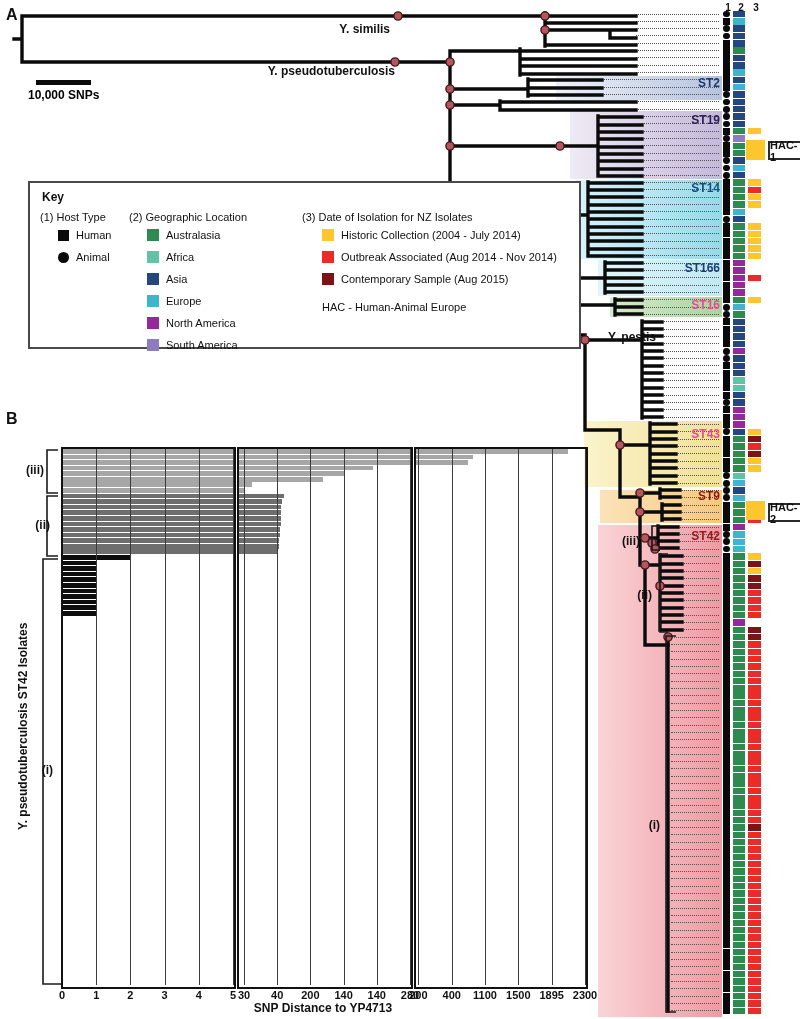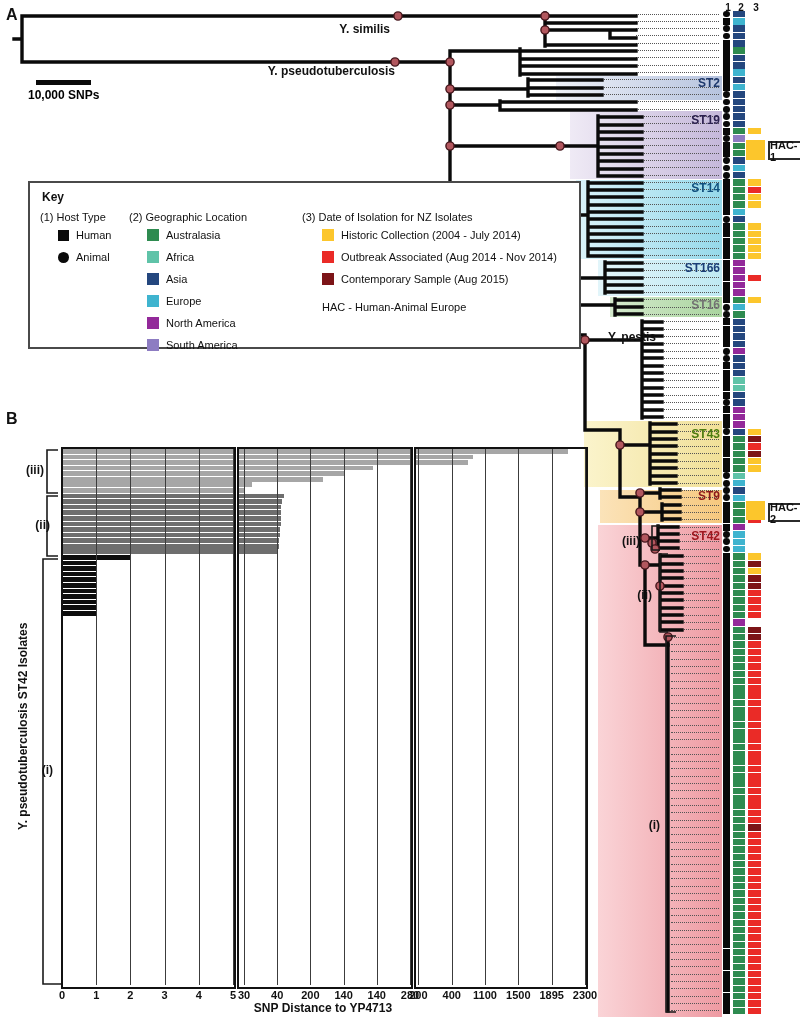--- a/index.html
+++ b/index.html
@@ -641,7 +641,7 @@
       <div class="band-label" style="left: 640px; top: 113px; width: 80px; color: rgb(44, 33, 80);">ST19</div>
       <div class="band-label" style="left: 640px; top: 181px; width: 80px; color: rgb(17, 80, 126);">ST14</div>
       <div class="band-label" style="left: 640px; top: 261px; width: 80px; color: rgb(27, 63, 119);">ST166</div>
-      <div class="band-label" style="left: 640px; top: 298px; width: 80px; color: #737373;">ST16</div>
+      <div class="band-label" style="left: 640px; top: 298px; width: 80px; color: #ec4899;">ST16</div>
       <div class="band-label" style="left: 640px; top: 427px; width: 80px; color: #4d7c0f;">ST43</div>
       <div class="band-label" style="left: 640px; top: 489px; width: 80px; color: rgb(140, 26, 26);">ST9</div>
       <div class="band-label" style="left: 640px; top: 529px; width: 80px; color: rgb(160, 24, 32);">ST42</div>

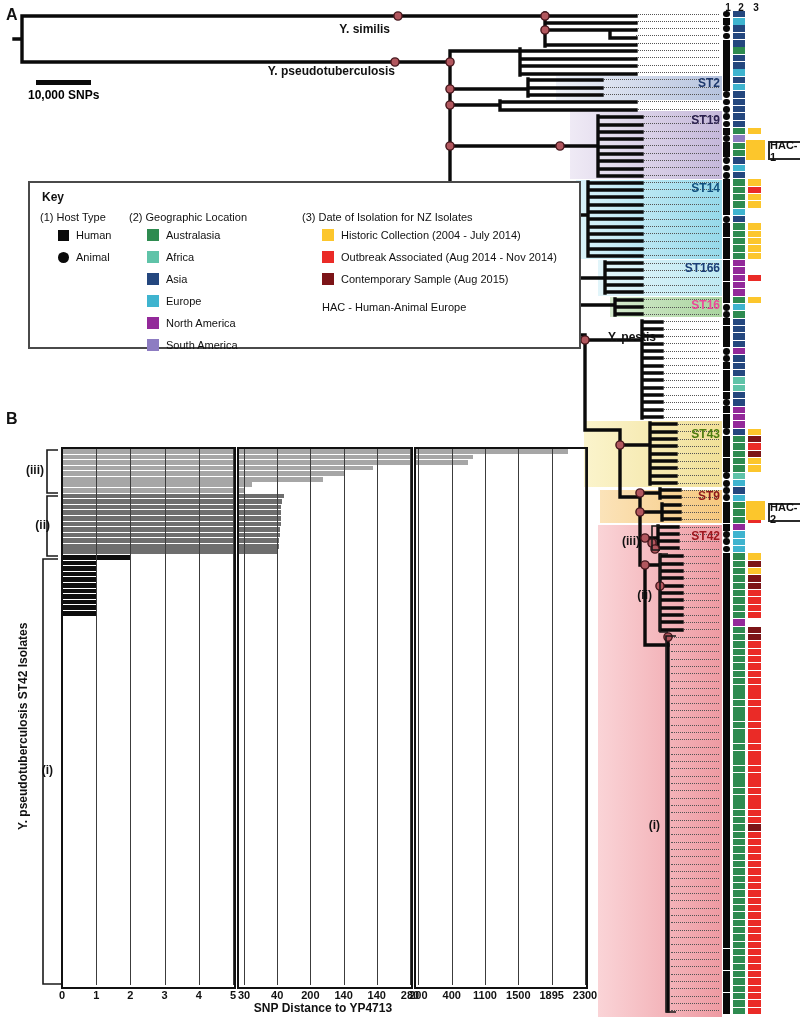--- a/index.html
+++ b/index.html
@@ -642,7 +642,7 @@
       <div class="band-label" style="left: 640px; top: 181px; width: 80px; color: rgb(17, 80, 126);">ST14</div>
       <div class="band-label" style="left: 640px; top: 261px; width: 80px; color: rgb(27, 63, 119);">ST166</div>
       <div class="band-label" style="left: 640px; top: 298px; width: 80px; color: #ec4899;">ST16</div>
-      <div class="band-label" style="left: 640px; top: 427px; width: 80px; color: #4d7c0f;">ST43</div>
+      <div class="band-label" style="left: 640px; top: 427px; width: 80px; color: #ec4899;">ST43</div>
       <div class="band-label" style="left: 640px; top: 489px; width: 80px; color: rgb(140, 26, 26);">ST9</div>
       <div class="band-label" style="left: 640px; top: 529px; width: 80px; color: rgb(160, 24, 32);">ST42</div>
     </div>

